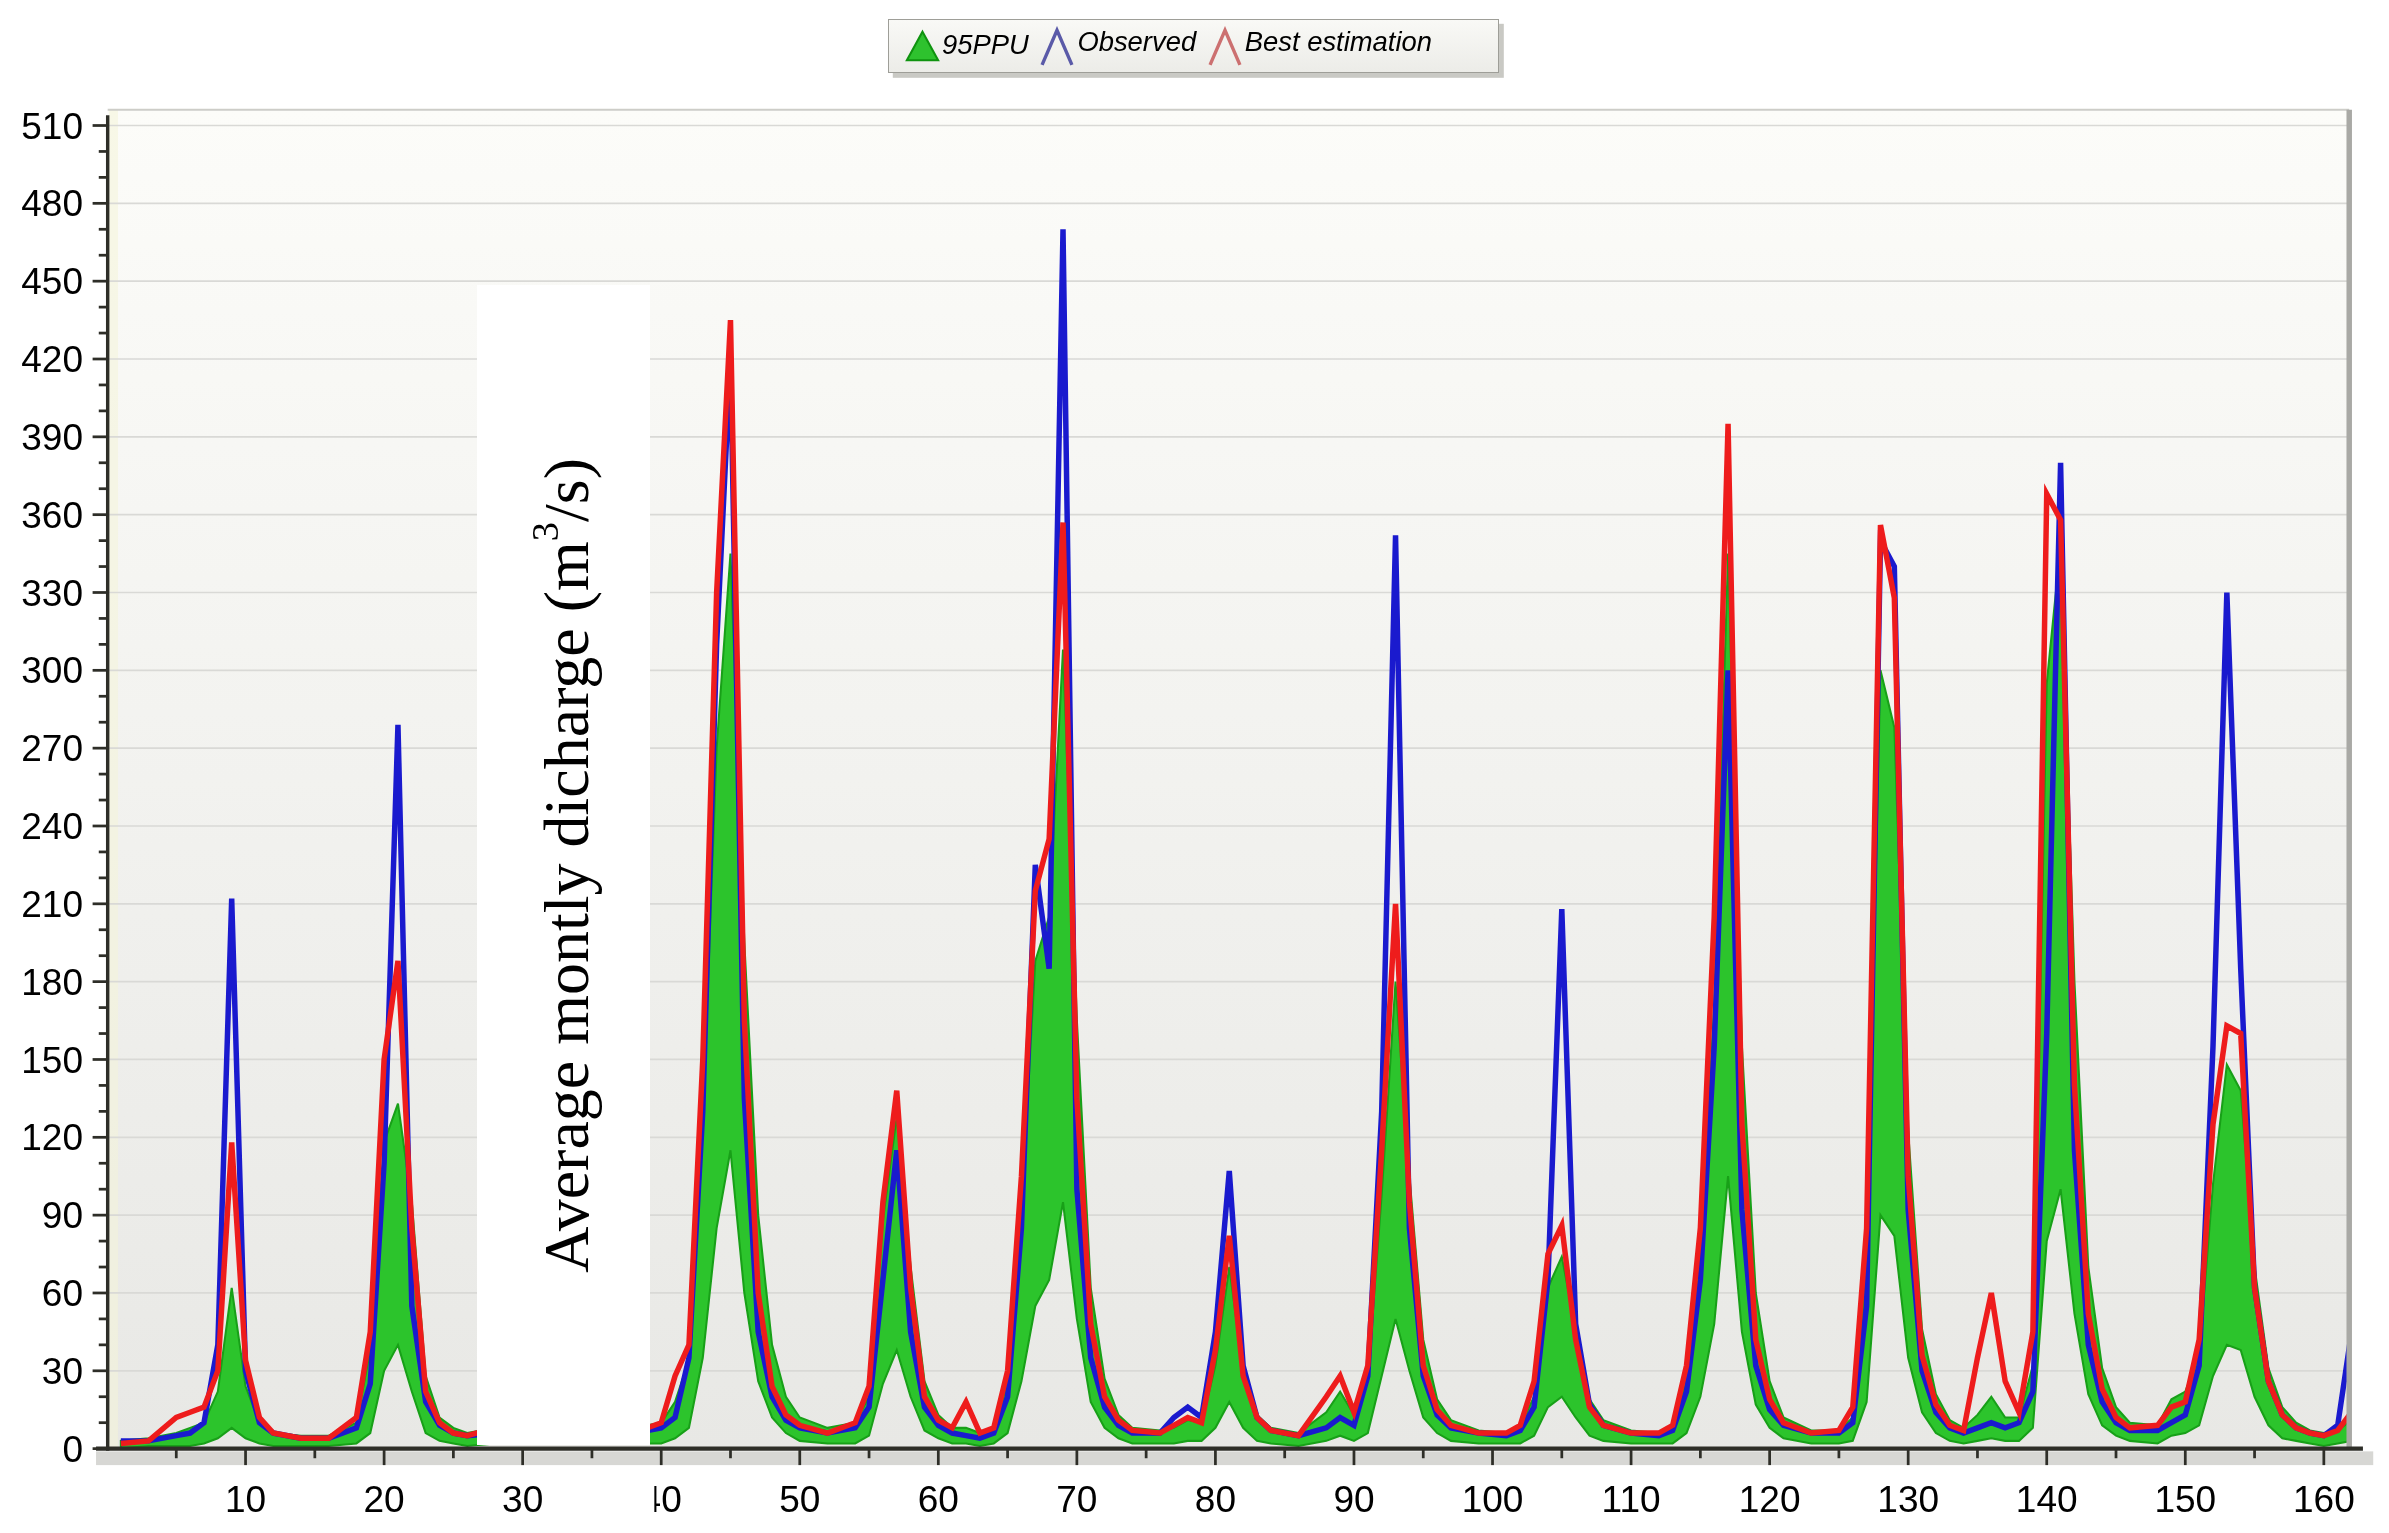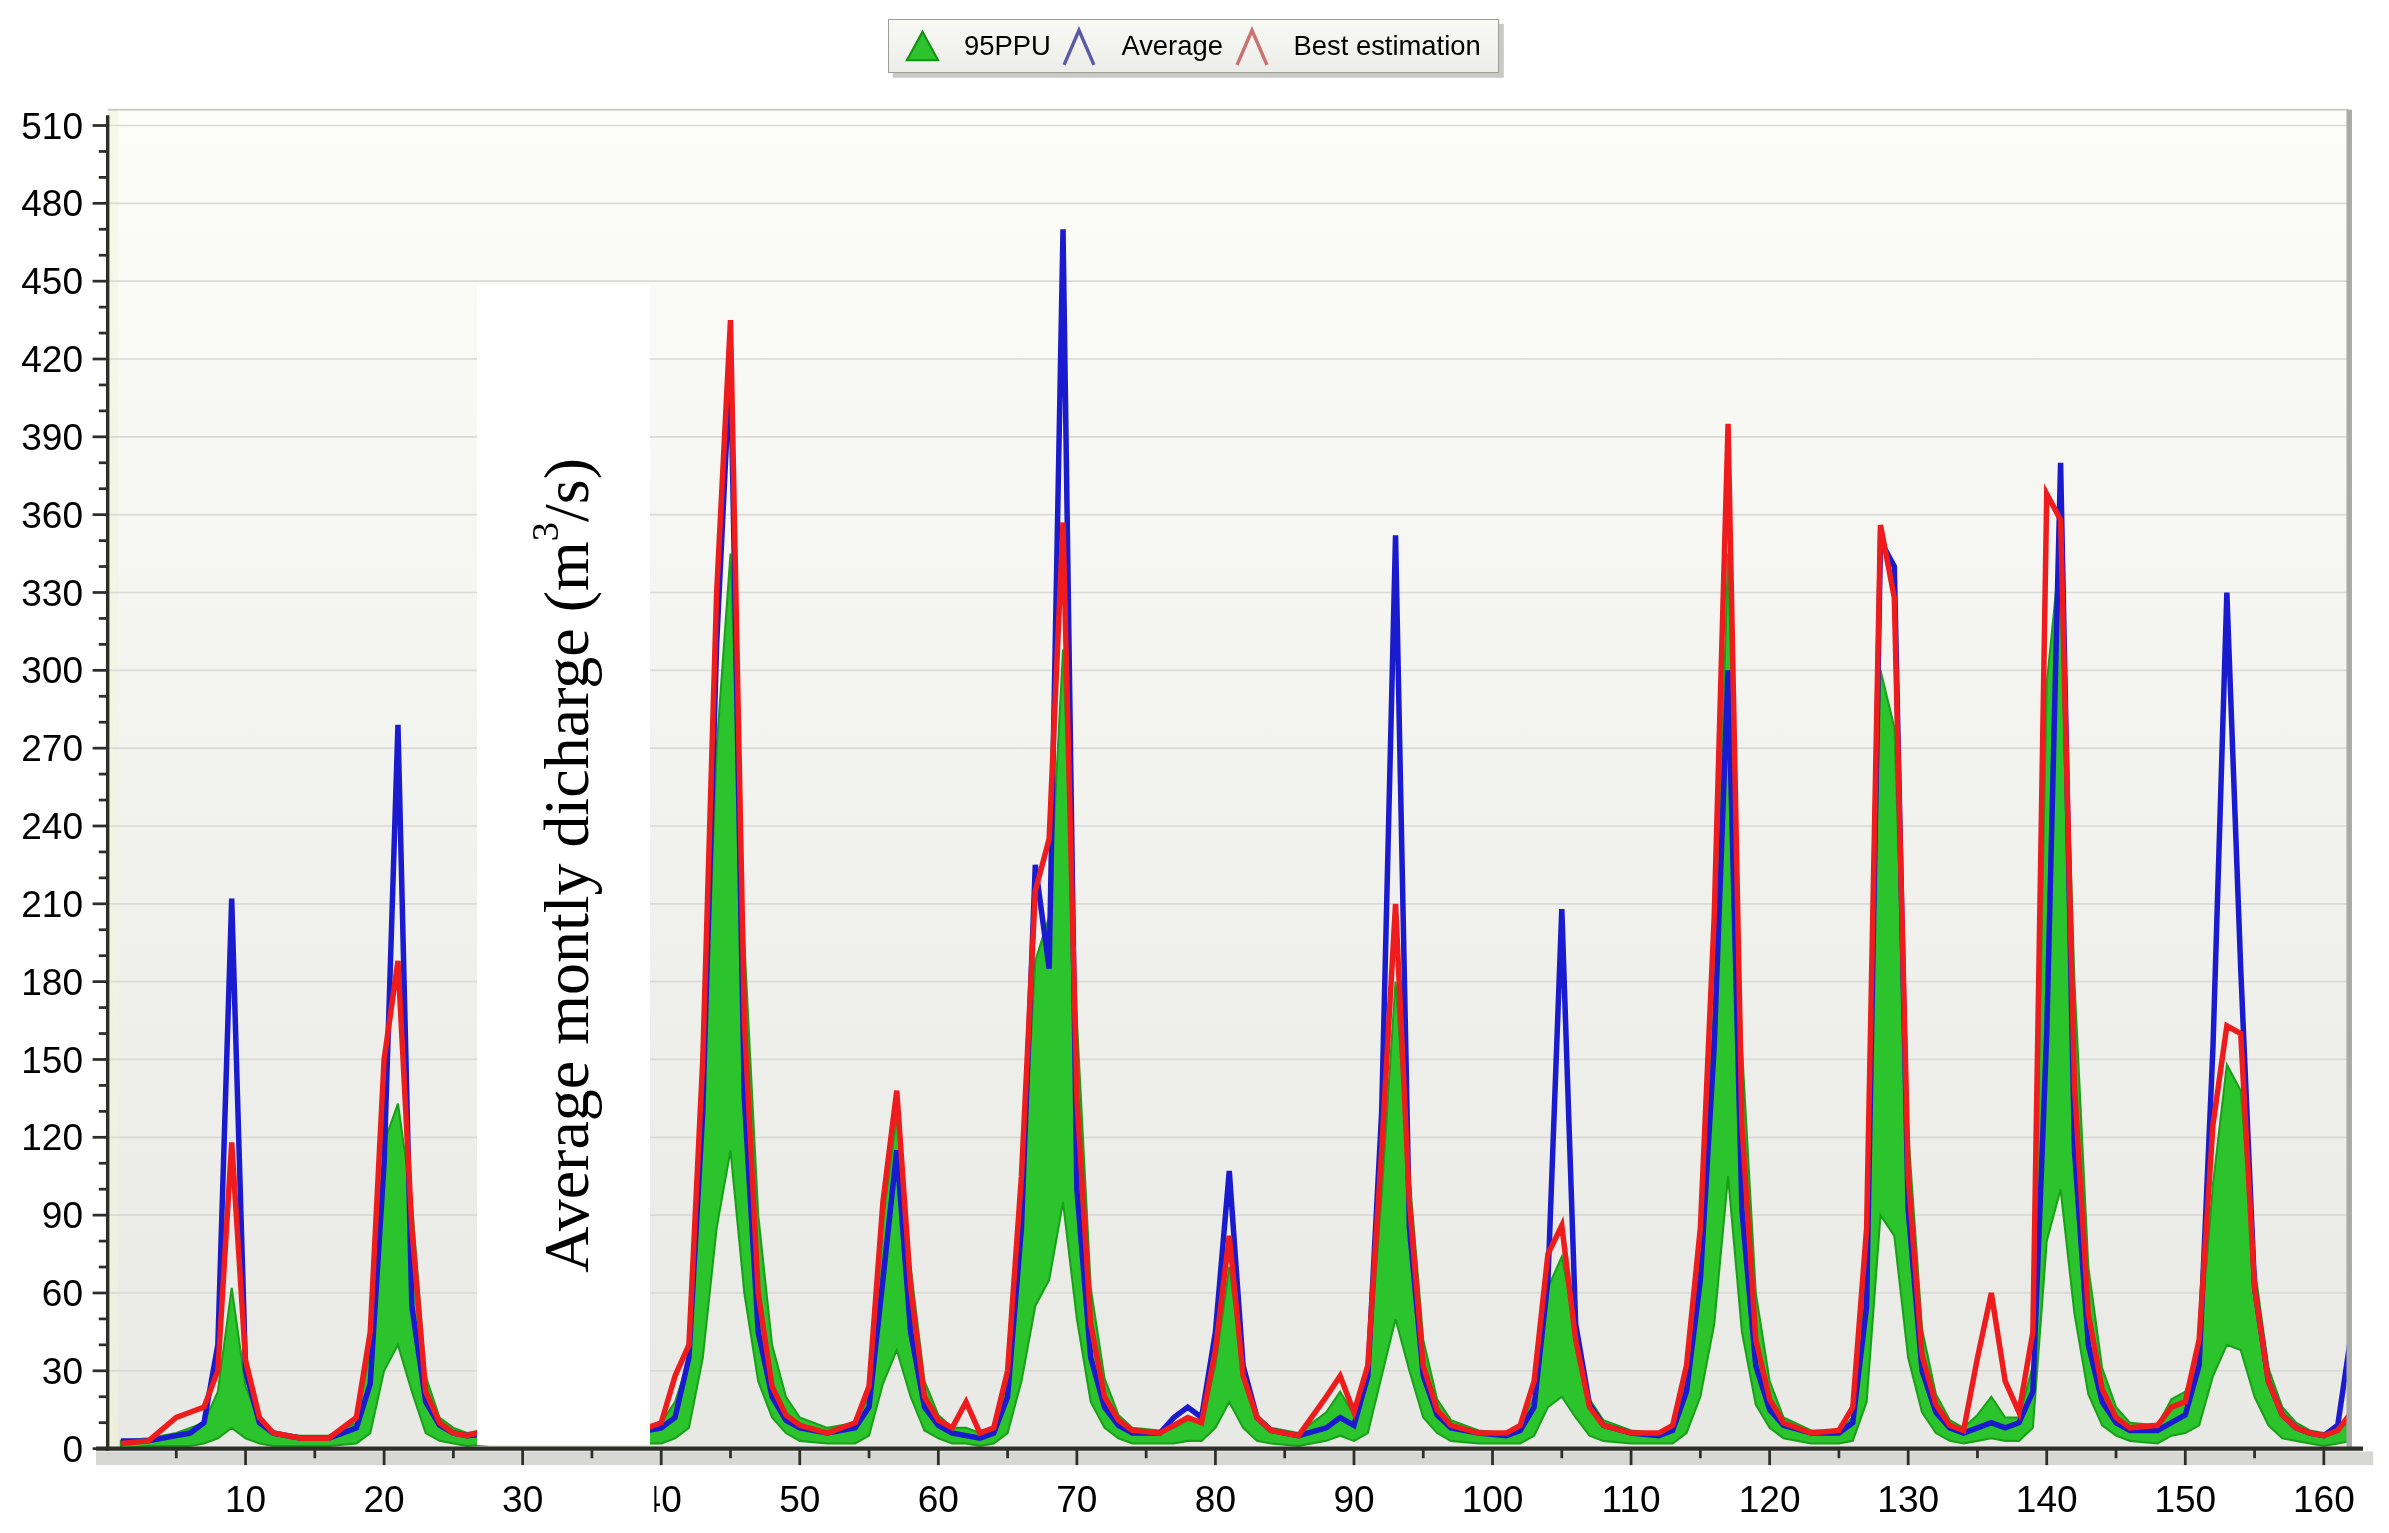--- a/index.html
+++ b/index.html
@@ -11,7 +11,7 @@
           background:linear-gradient(180deg,#f9f9f6,#ecece8);
           border:1.4px solid #9e9e98;box-shadow:4.8px 4.8px 0 #c9c9c4;
           display:flex;align-items:center;gap:9.6px;padding-left:15px;box-sizing:border-box;}
-  .legend-item{display:flex;align-items:center;gap:23px;}
+  .legend-item{display:flex;gap:1px;font-style:italic;}
   .legend-label{font-size:27.4px;color:#000;white-space:nowrap;}
   
   #y-title-box{position:absolute;left:477px;top:285px;width:173px;height:1160px;

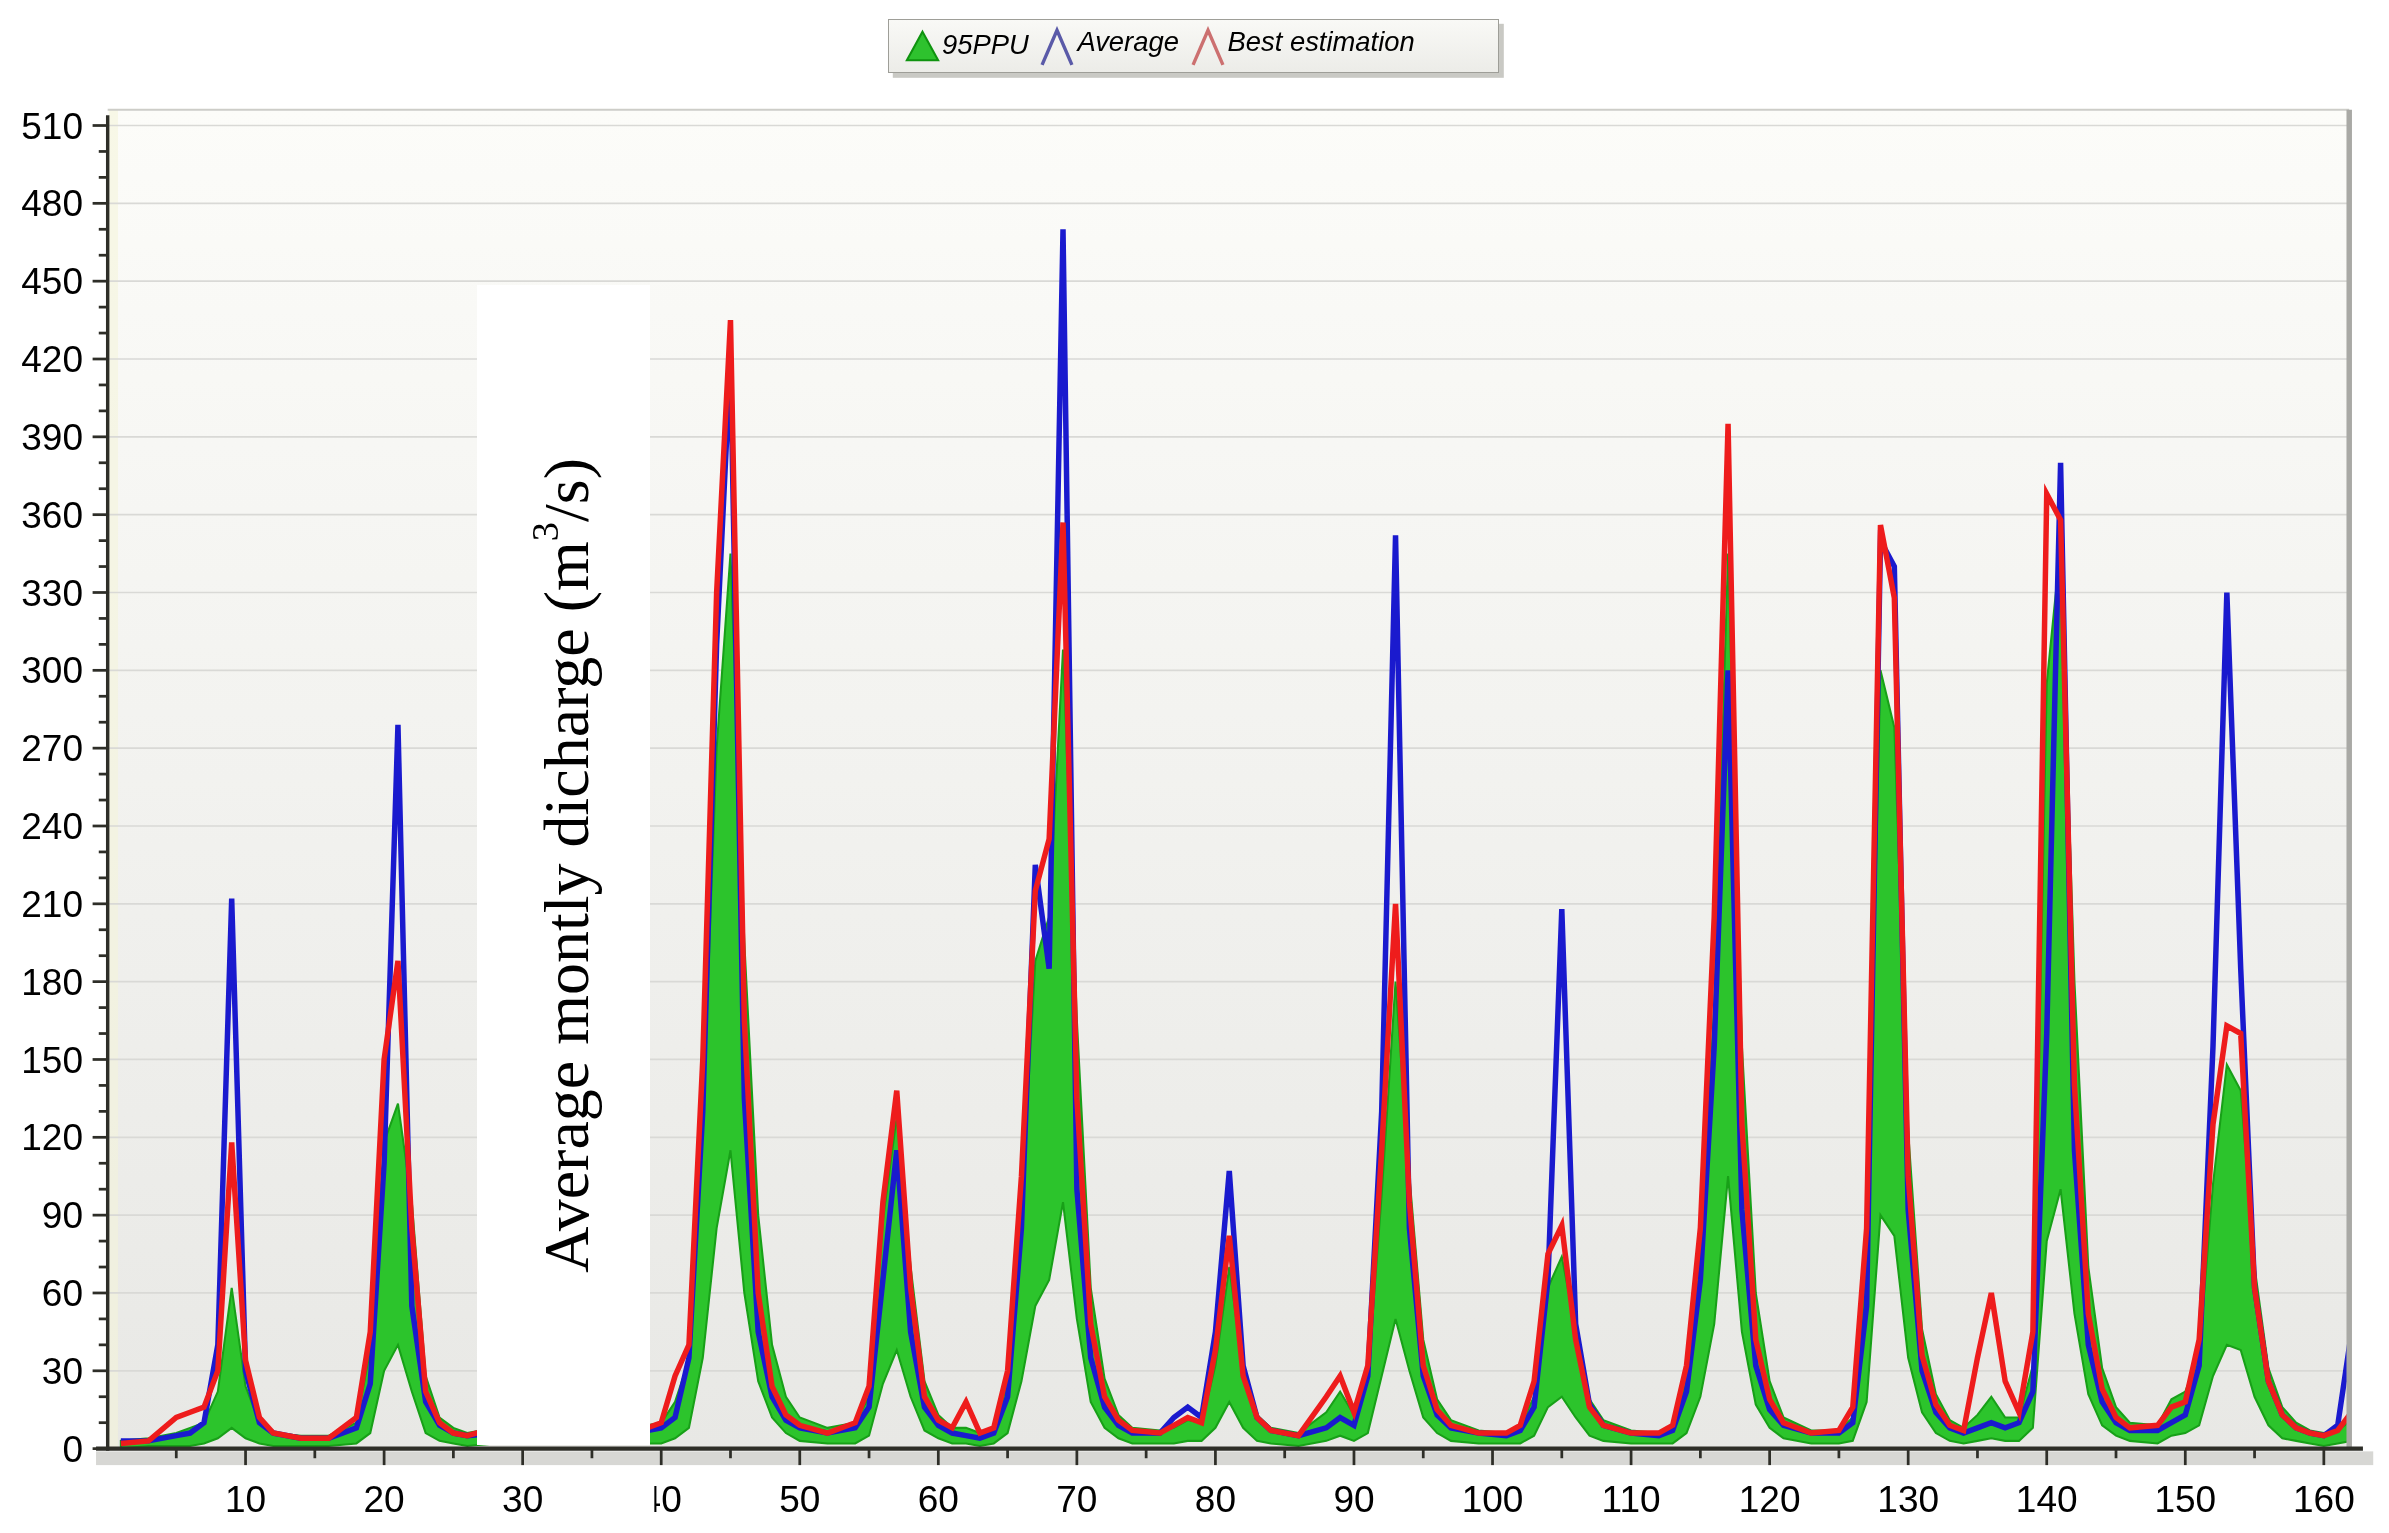--- a/index.html
+++ b/index.html
@@ -207,7 +207,7 @@
       <svg width="38" height="41" viewBox="0 0 56 60">
         <polyline id="icon-caret-obs" points="6,57 28,6 50,57" fill="none" stroke="#5a5aa8" stroke-width="5"></polyline>
       </svg>
-      <span class="legend-label">Average</span>
+      <span class="legend-label">Observed</span>
     </div>
     <div class="legend-item">
       <svg width="38" height="41" viewBox="0 0 56 60">

